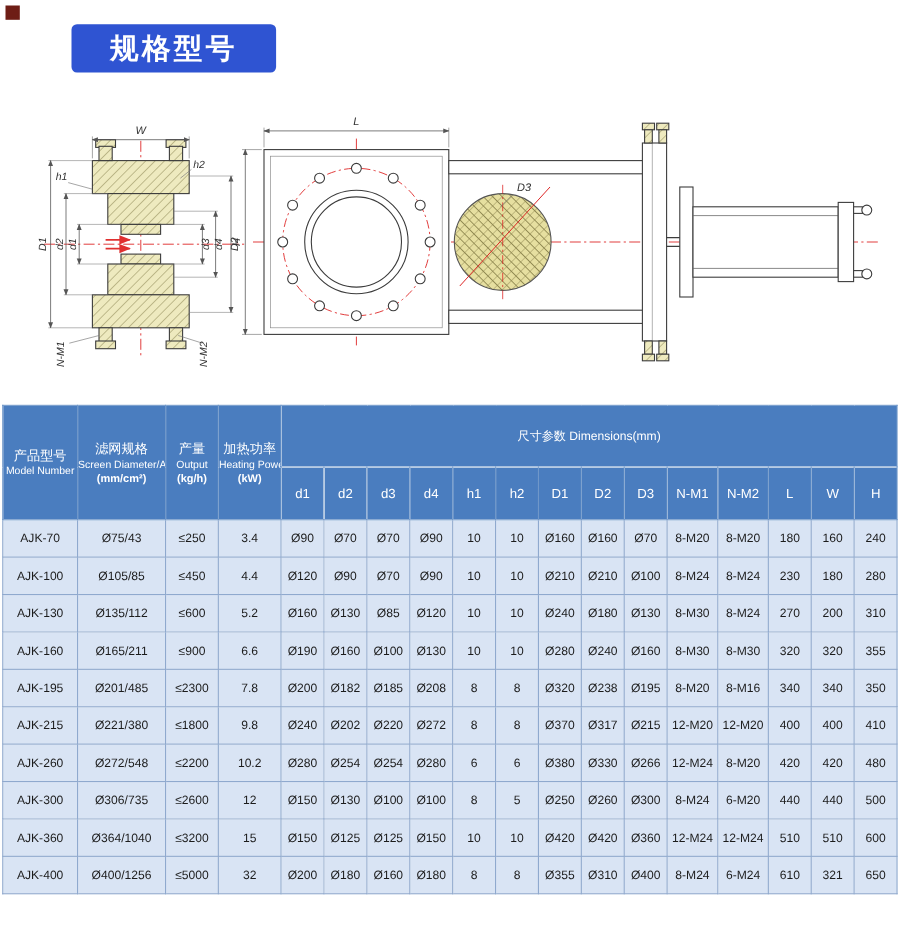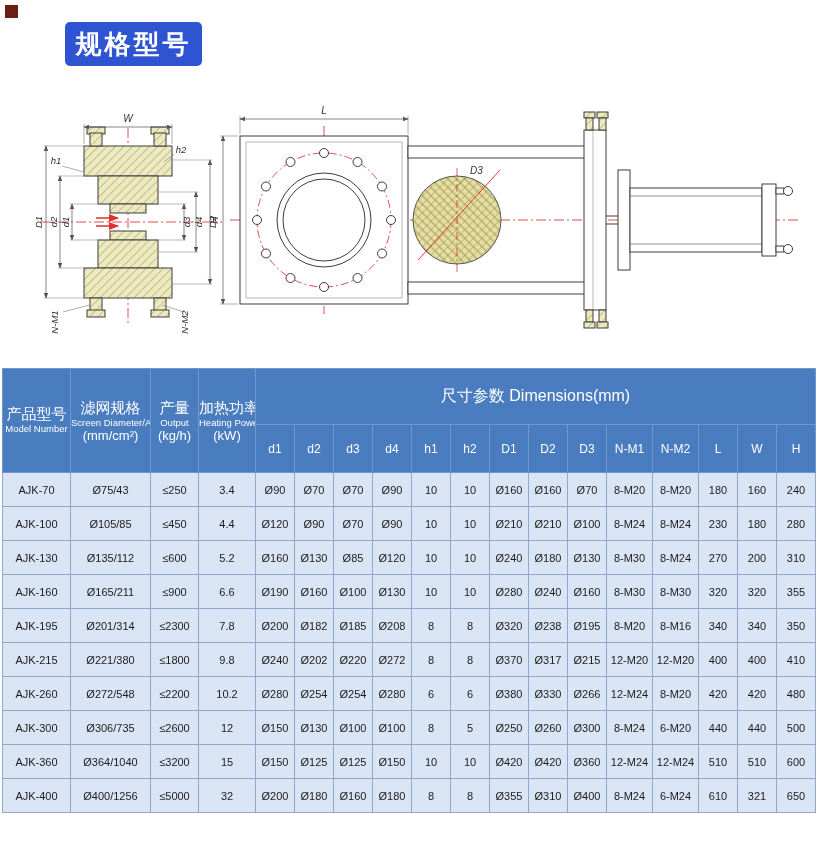--- a/index.html
+++ b/index.html
@@ -14,7 +14,7 @@
     background:#6e1d15;
   }
   .banner{
-    position:absolute; left:65px; top:22px; width:137px; height:44px;
+    position:absolute; left:65px; top:22px; width:186px; height:44px;
     background:#2f54d2; border-radius:5px;
     display:flex; align-items:center; justify-content:center;
   }

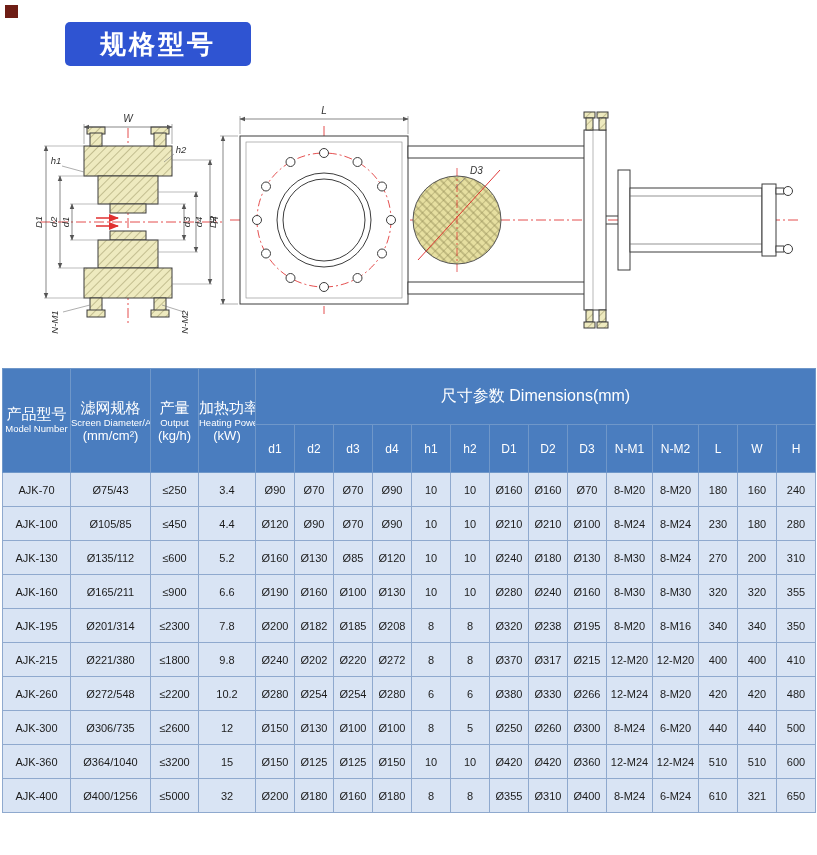--- a/index.html
+++ b/index.html
@@ -39,7 +39,7 @@
   .hdr-zh{ font-size:15px; line-height:16px; }
   .hdr-en{ font-size:9.5px; line-height:13px; }
   .hdr-unit{ font-size:13px; line-height:13px; }
-  .dims-title-th{ height:56px; font-size:16px; }
+  .dims-title-th{ height:56px; font-size:11px; }
   .dim-row th{ height:48px; font-size:12px; }
   .spec-table tbody td{
     background:#d9e4f4; color:#1c1c1c; font-size:11px; height:34px;

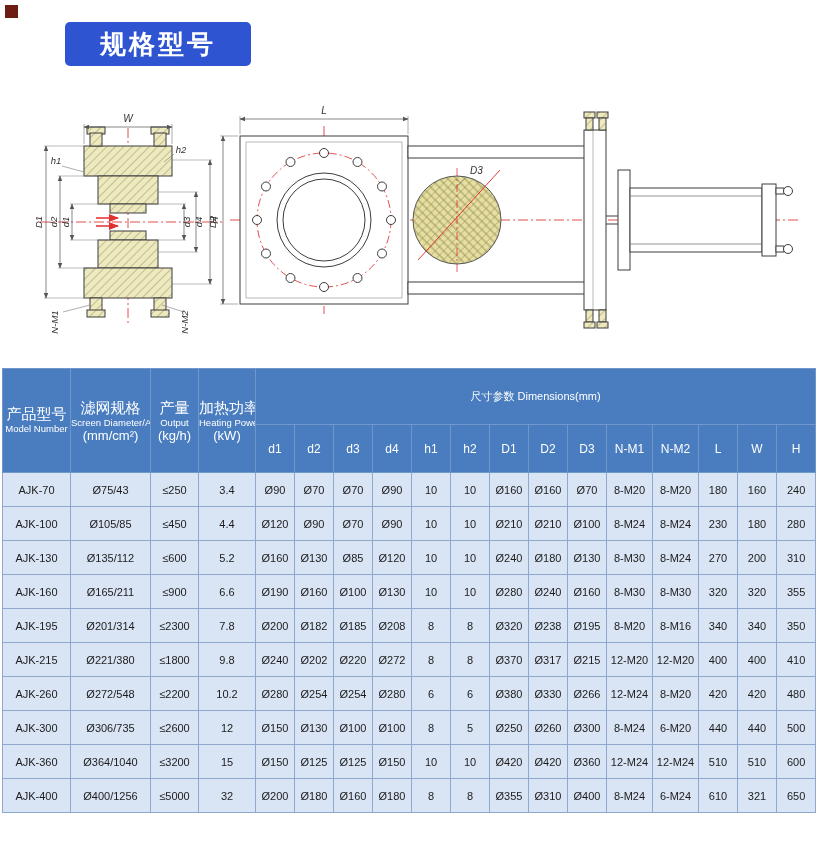--- a/index.html
+++ b/index.html
@@ -36,7 +36,7 @@
     background:#4a7dbf; color:#fff; font-weight:normal;
     border-color:#6f97c9;
   }
-  .hdr-zh{ font-size:15px; line-height:16px; }
+  .hdr-zh{ font-size:12px; line-height:16px; }
   .hdr-en{ font-size:9.5px; line-height:13px; }
   .hdr-unit{ font-size:13px; line-height:13px; }
   .dims-title-th{ height:56px; font-size:11px; }

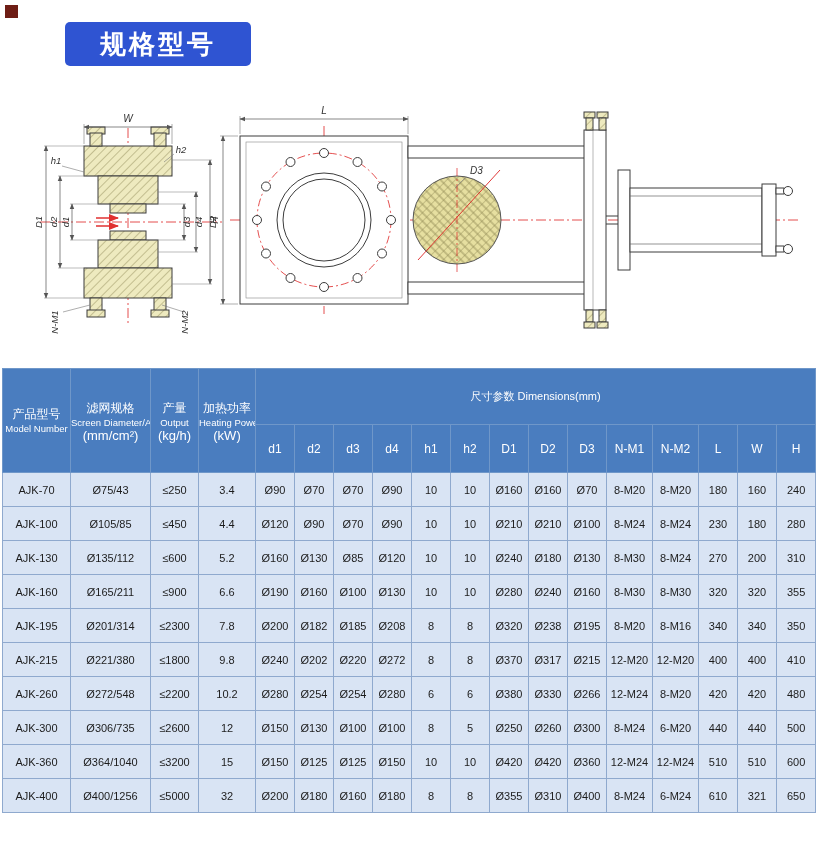--- a/index.html
+++ b/index.html
@@ -38,7 +38,7 @@
   }
   .hdr-zh{ font-size:12px; line-height:16px; }
   .hdr-en{ font-size:9.5px; line-height:13px; }
-  .hdr-unit{ font-size:13px; line-height:13px; }
+  .hdr-unit{ font-size:10px; line-height:13px;font-weight:bold; }
   .dims-title-th{ height:56px; font-size:11px; }
   .dim-row th{ height:48px; font-size:12px; }
   .spec-table tbody td{

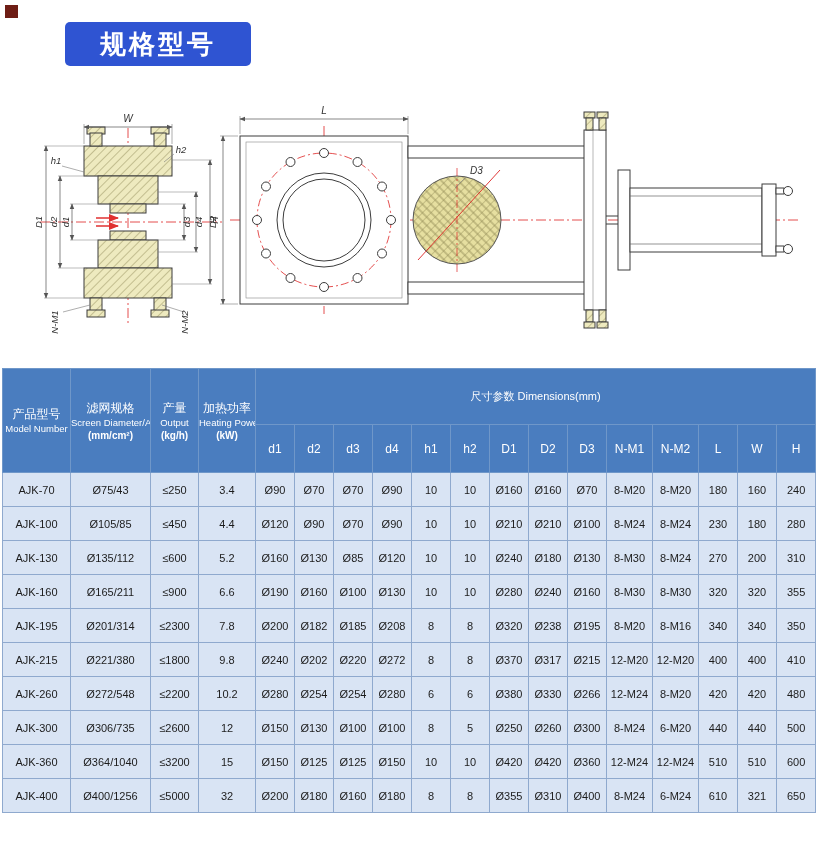--- a/index.html
+++ b/index.html
@@ -366,7 +366,7 @@
       </tr>
       <tr>
         <td>AJK-195</td>
-        <td>Ø201/314</td>
+        <td>Ø201/485</td>
         <td>≤2300</td>
         <td>7.8</td>
         <td>Ø200</td>

